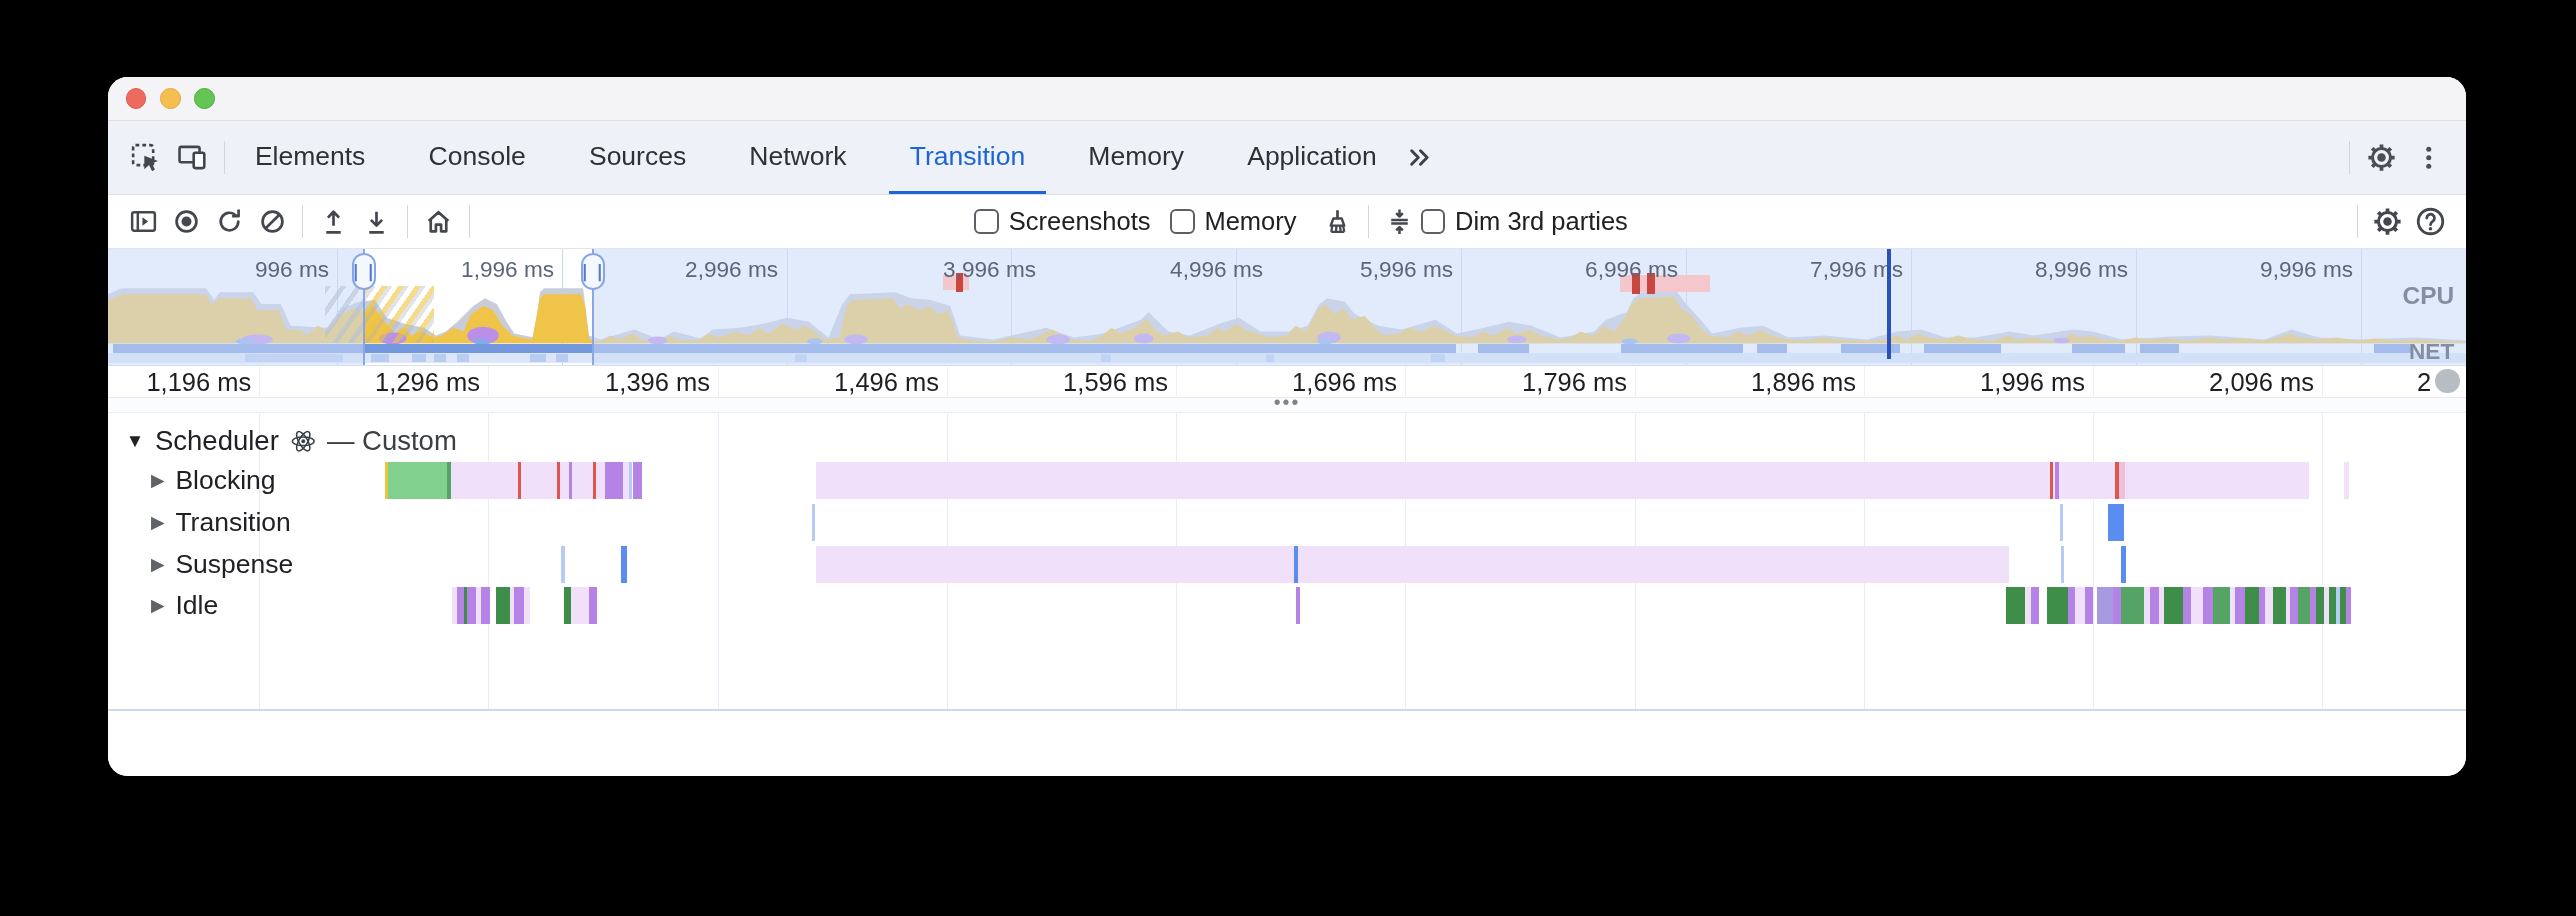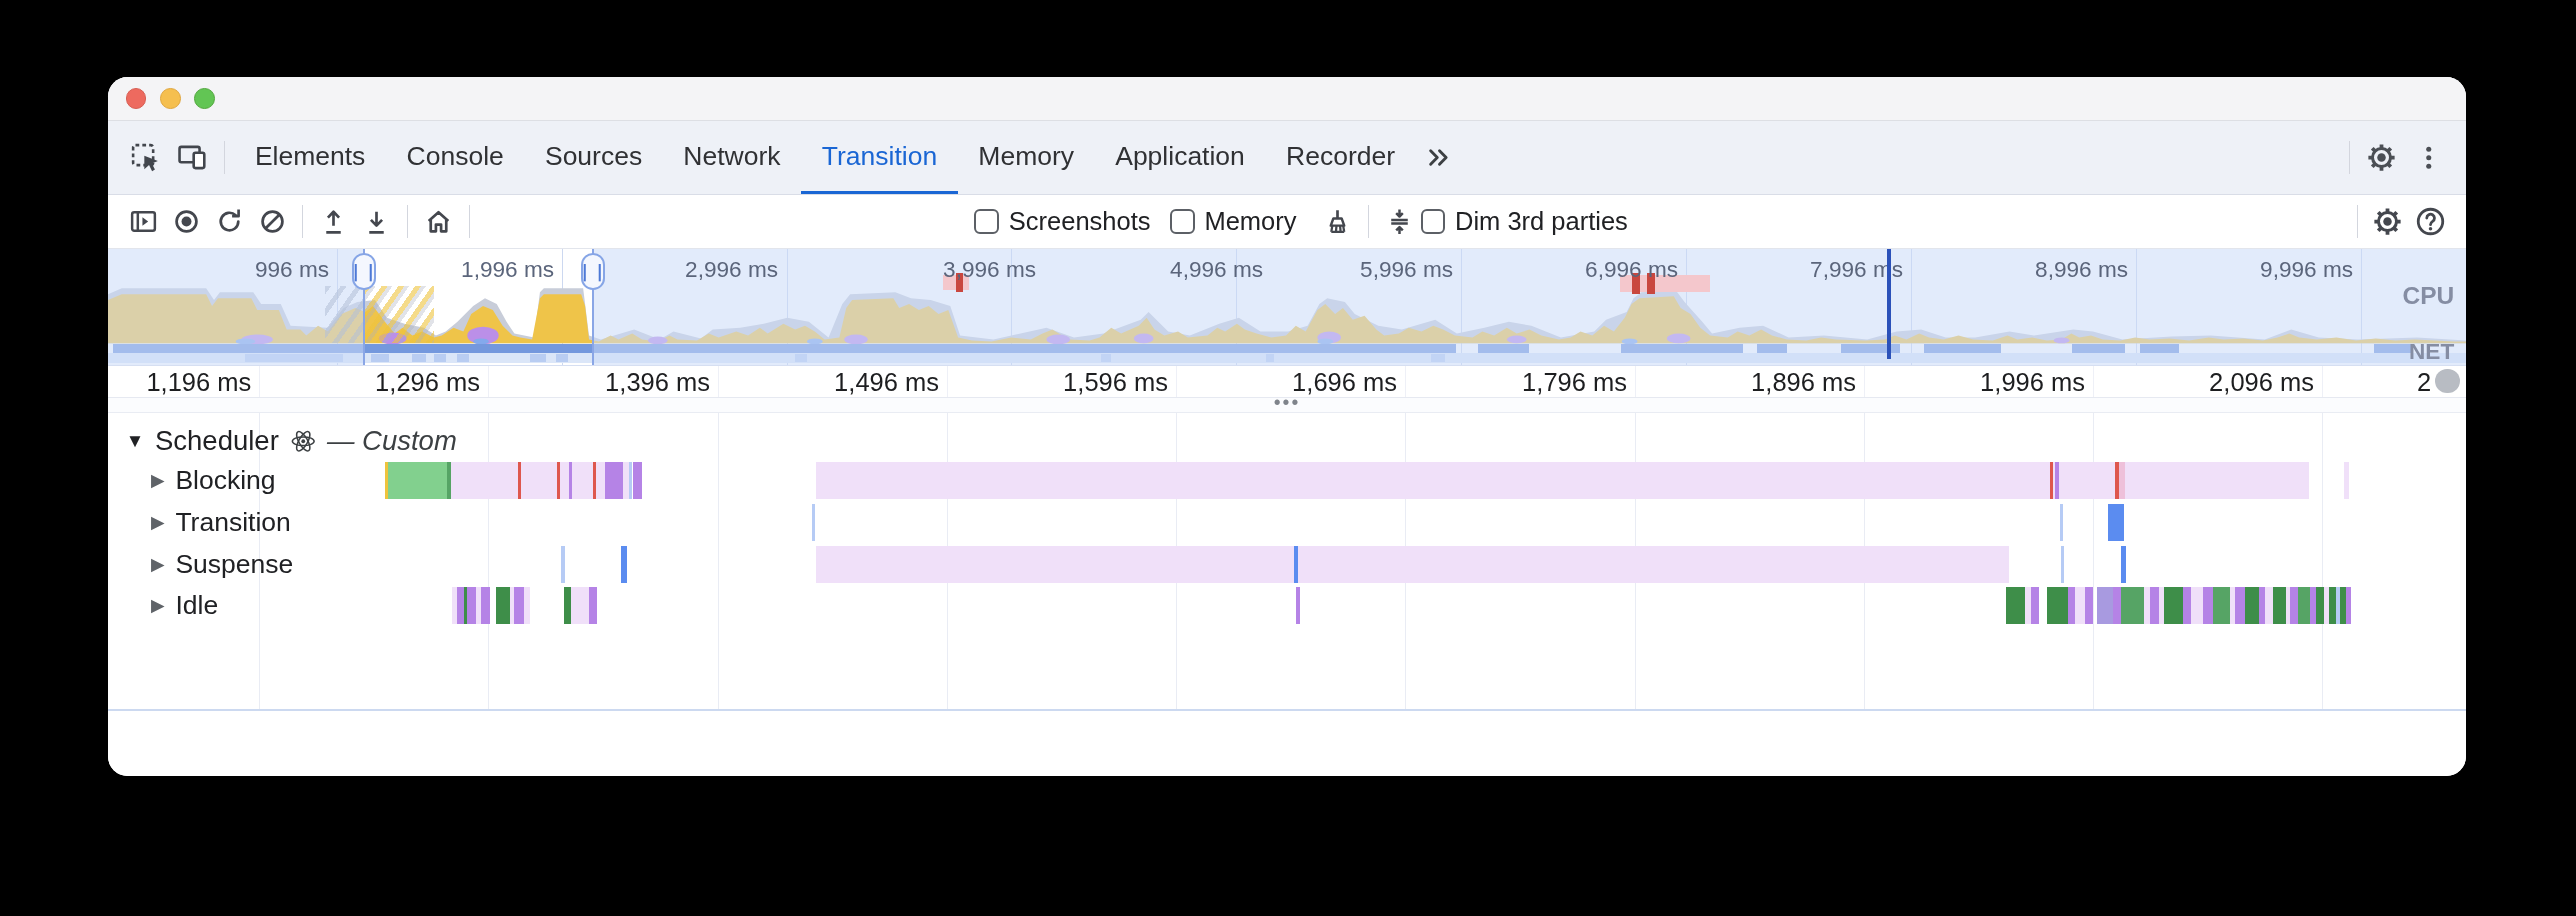--- a/index.html
+++ b/index.html
@@ -18,7 +18,7 @@
   .vdiv{width:1px;height:33px;background:#d3d6de;margin:0 8.8px;flex:none;}
   .tab{height:73px;display:flex;align-items:center;padding:0 20.6px;font-size:26.5px;color:#303134;border-bottom:3.9px solid transparent;box-sizing:border-box;white-space:nowrap;}
   .tab.active{color:#1a66d4;border-bottom-color:#1a66d4;}
-  .spacer{flex:1;}
+  .spacer{flex:1;gap:22px;}
   
   .ptoolbar{flex:none;height:53px;background:#fff;border-bottom:1px solid #e2e5ec;display:flex;align-items:center;padding:0 13.7px;}
   .pticon{width:43px;height:43px;display:flex;align-items:center;justify-content:center;flex:none;}

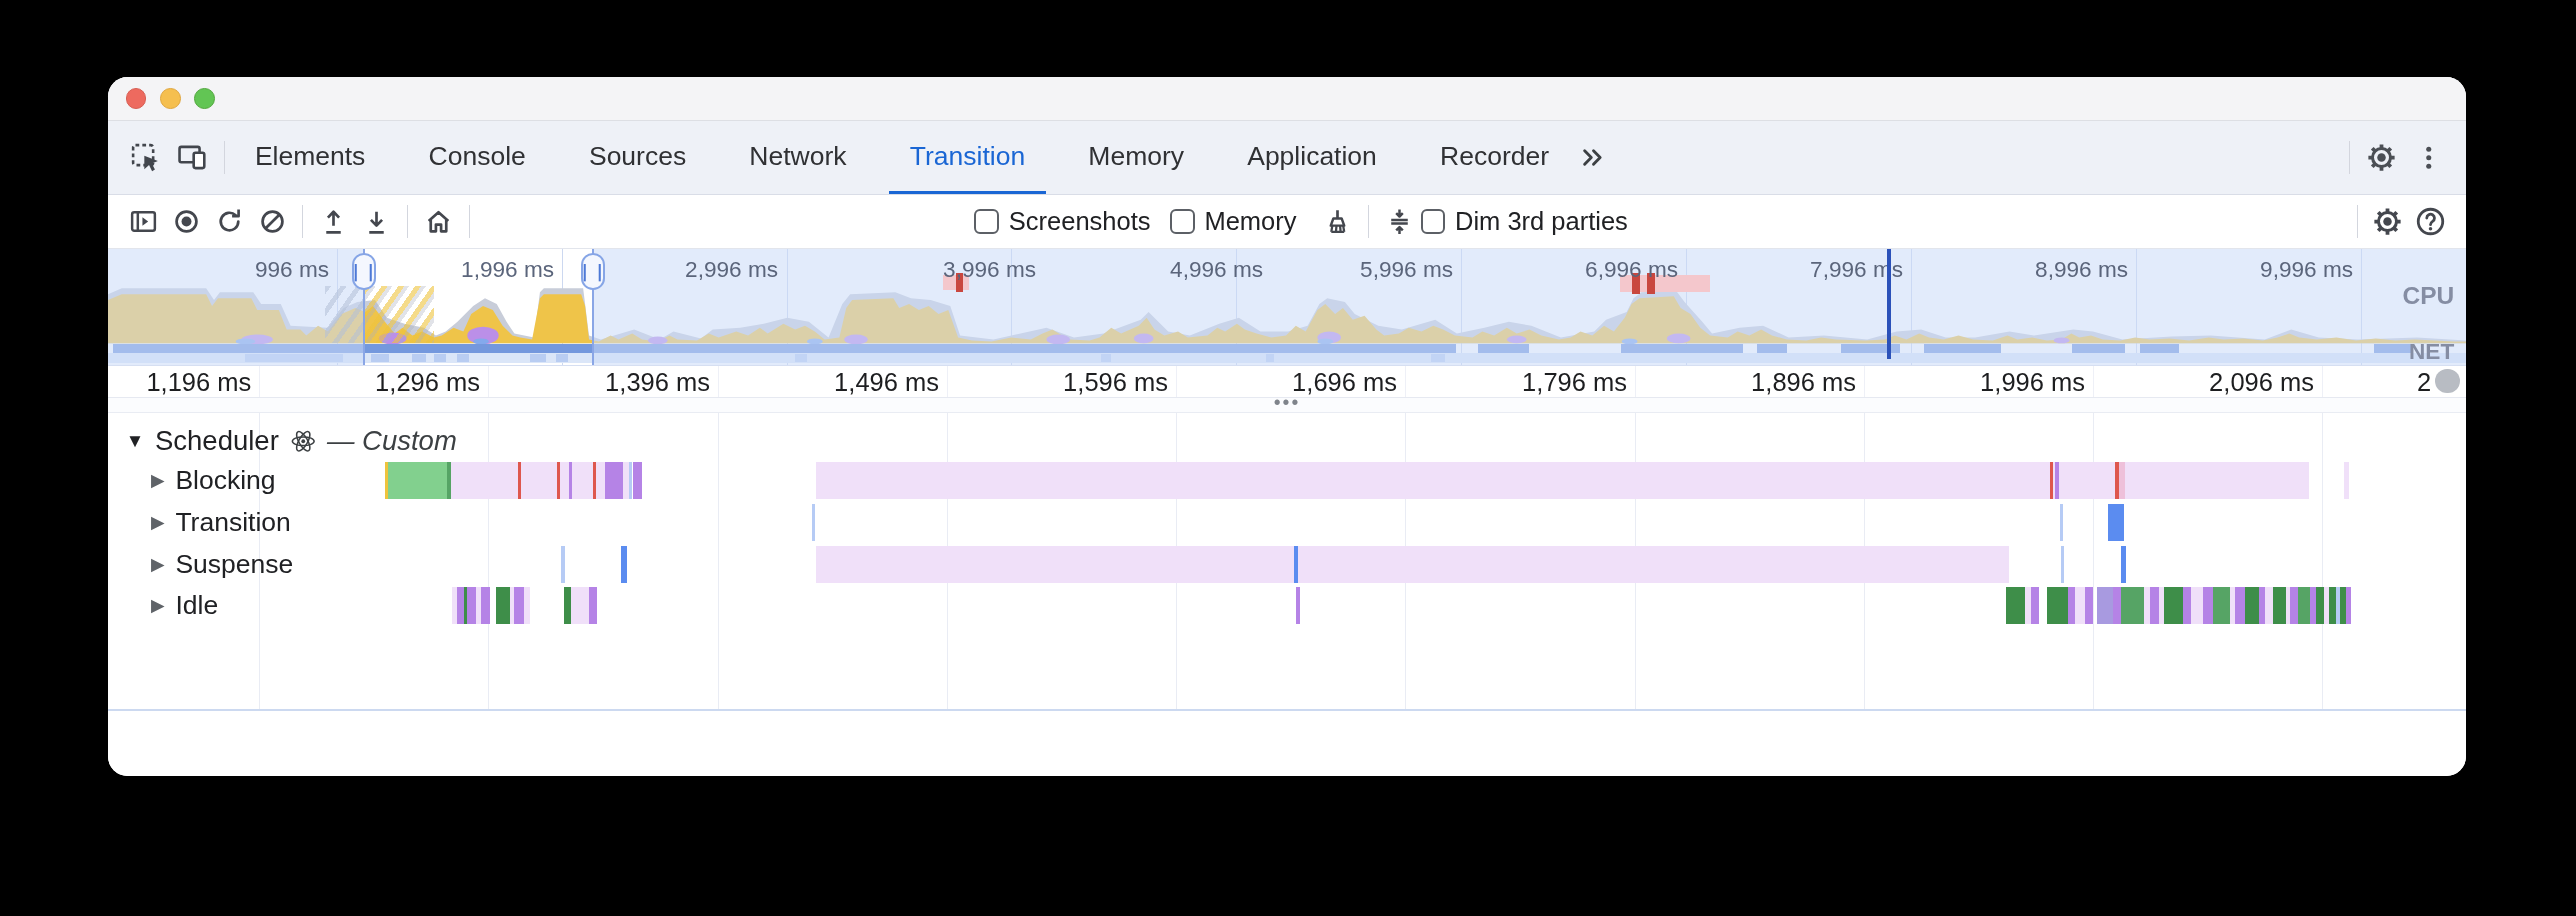--- a/index.html
+++ b/index.html
@@ -98,7 +98,6 @@
           <div class="tab active">Transition</div>
           <div class="tab">Memory</div>
           <div class="tab">Application</div>
-          <div class="tab">Recorder</div>
         </div>
       <div class="tbicon">
         <svg class="ic" width="31" height="31" viewBox="0 0 28 28">

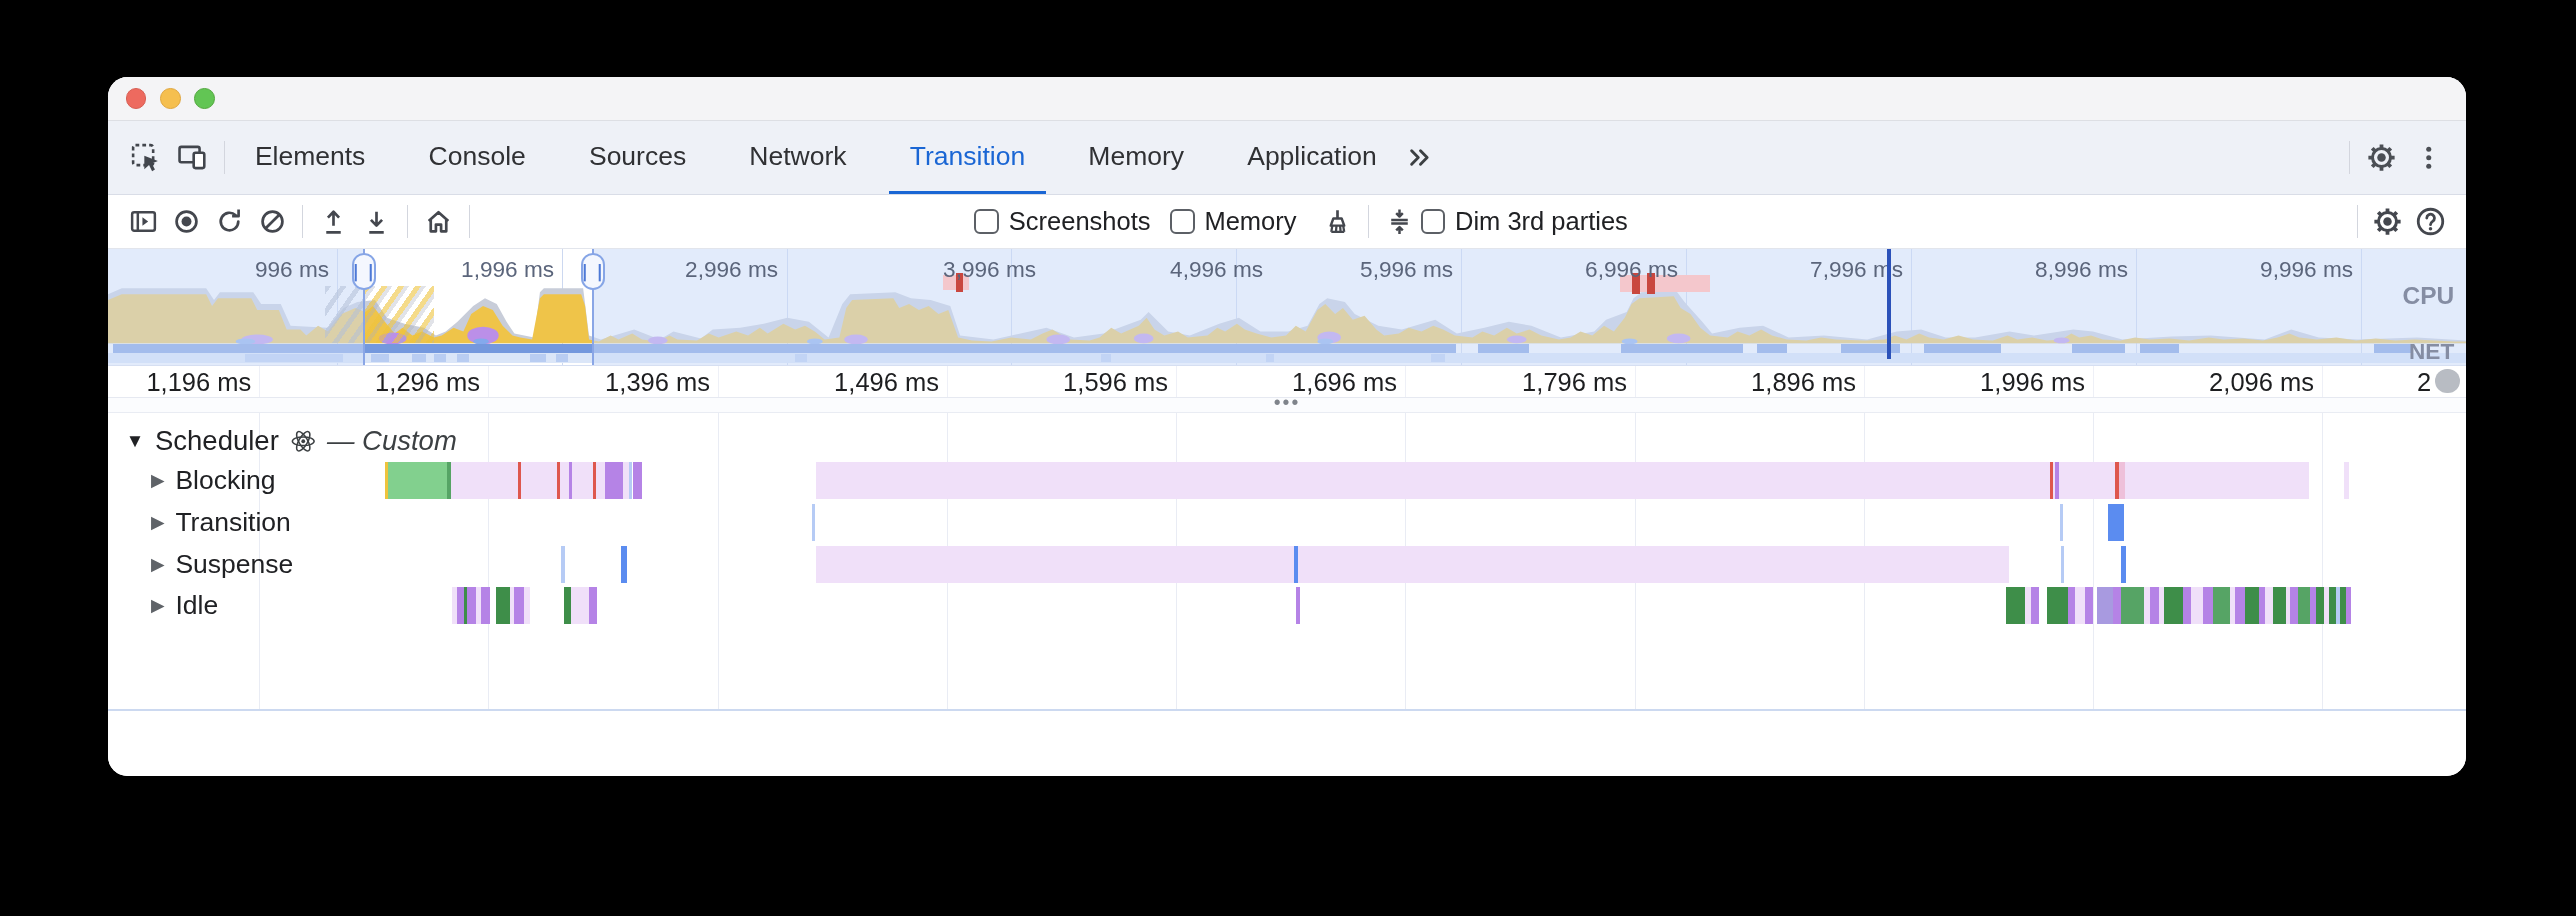--- a/index.html
+++ b/index.html
@@ -57,7 +57,7 @@
   .tgl{position:absolute;top:0;bottom:0;width:1px;background:#e9ecf4;z-index:0;}
   .trackheader{position:absolute;left:17.7px;top:11.8px;height:33px;display:flex;align-items:center;gap:10.8px;font-size:27.5px;color:#202124;z-index:2;}
   .thdr-arrow{font-size:18.7px;color:#202124;}
-  .thdr-sub{font-style:italic;color:#3c4043;}
+  .thdr-sub{color:#3c4043;}
   .rowlabel{position:absolute;left:43px;height:41px;display:flex;align-items:center;gap:10.8px;font-size:26.5px;color:#202124;z-index:2;white-space:nowrap;}
   .row-arrow{font-size:17.7px;color:#5f6368;}
   .bar{position:absolute;height:37px;z-index:1;}

